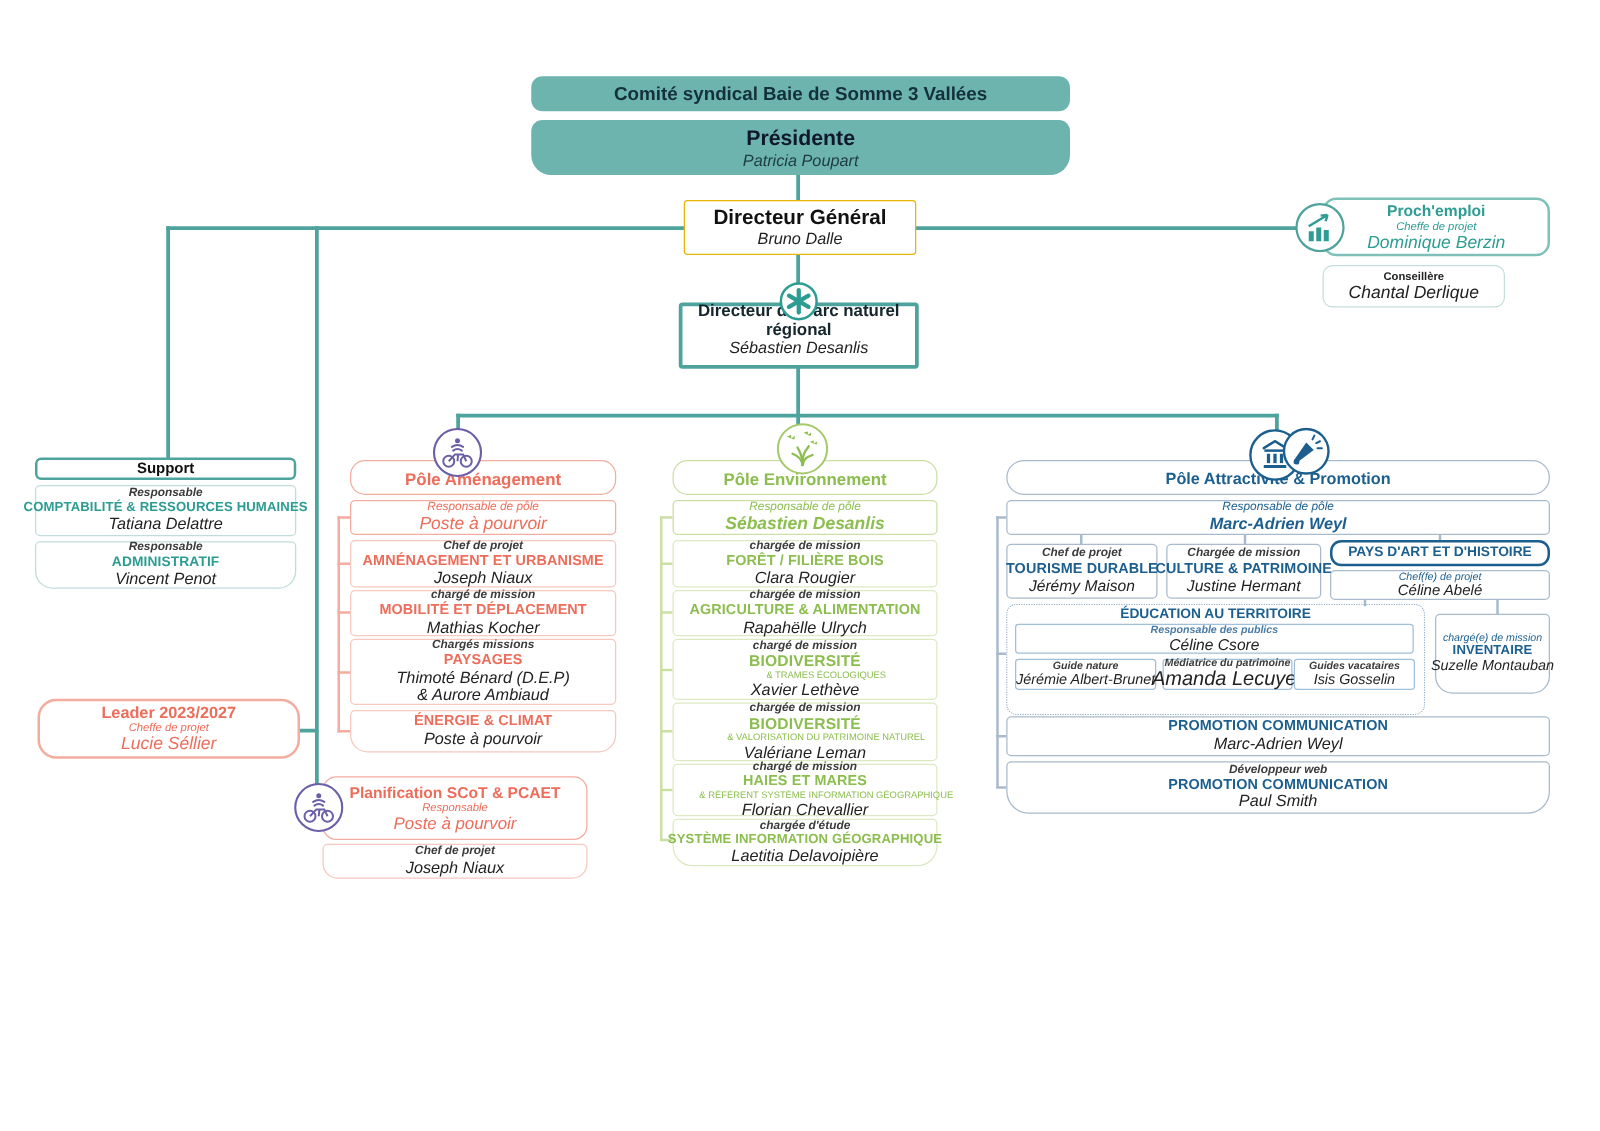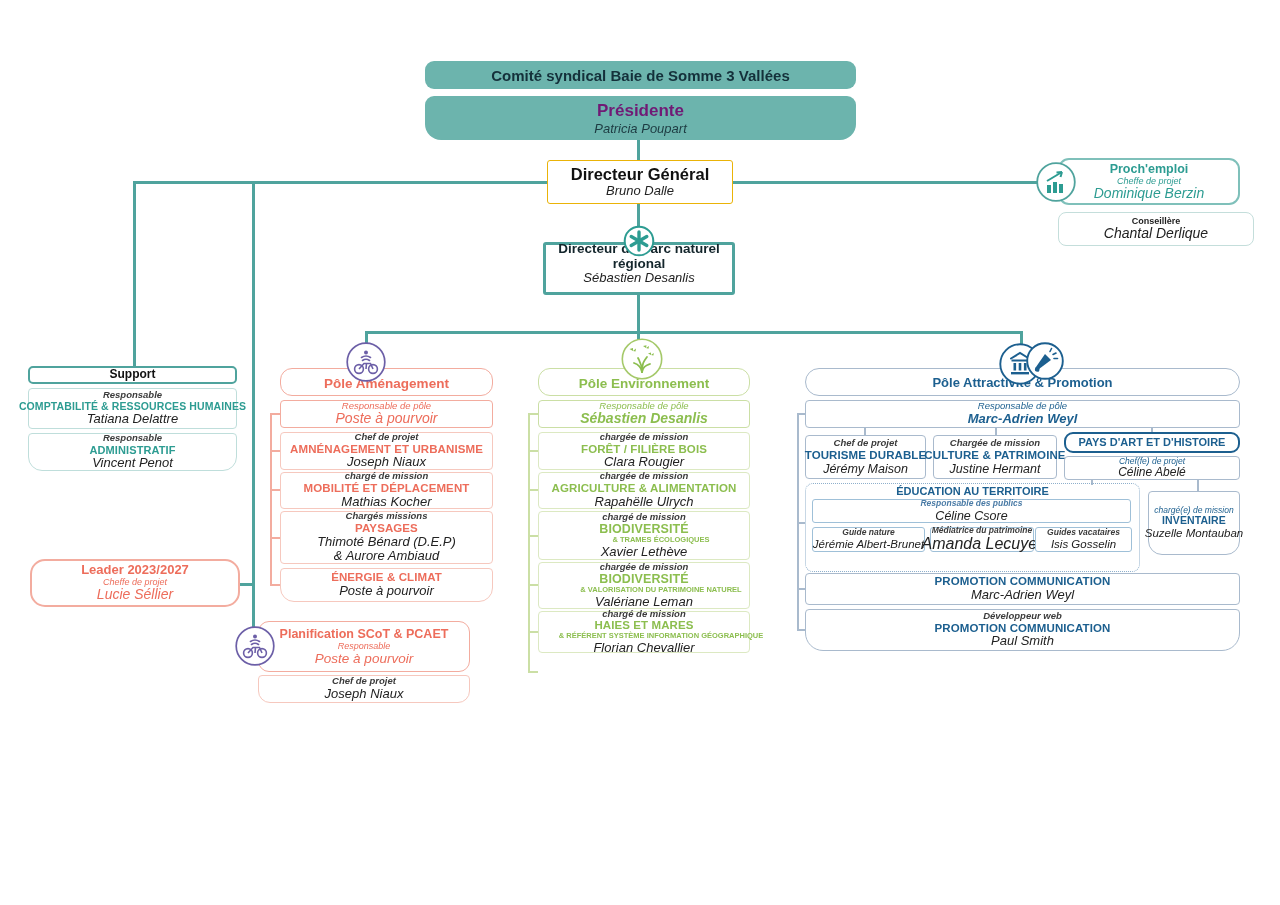--- a/index.html
+++ b/index.html
@@ -71,7 +71,7 @@
     <div style="font-size:15px;font-weight:bold;color:#14303A;">Comité syndical Baie de Somme 3 Vallées</div>
   </div>
   <div class="banner" style="left:425px;top:96px;width:431px;height:44px;border-radius:9px 9px 16px 16px;">
-    <div style="font-size:17px;font-weight:bold;color:#701a75;">Présidente</div>
+    <div style="font-size:17px;font-weight:bold;color:#0f172a;">Présidente</div>
     <div style="font-size:13px;font-style:italic;color:#1D3B42;">Patricia Poupart</div>
   </div>
 

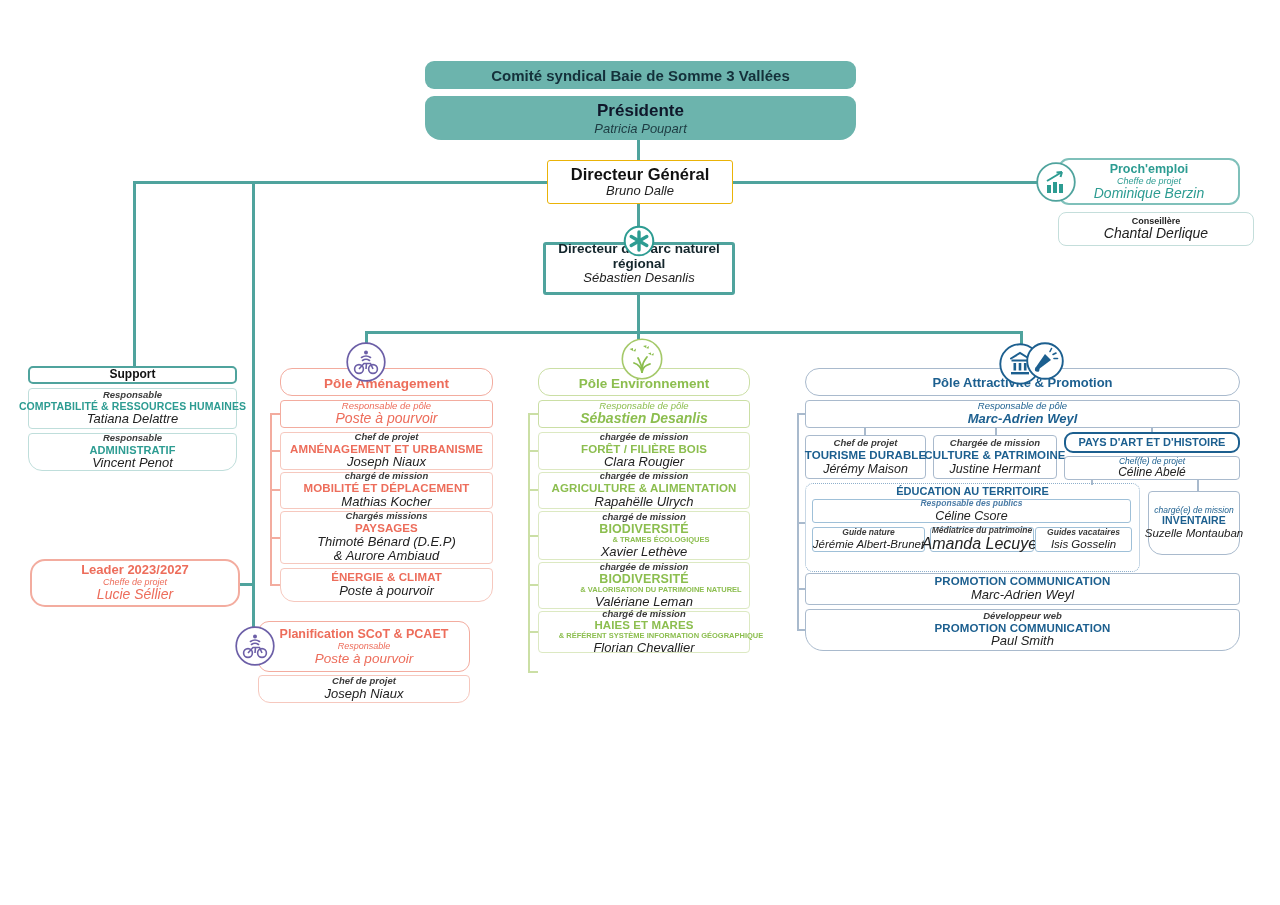--- a/index.html
+++ b/index.html
@@ -90,7 +90,7 @@
     <div class="role teal-t" style="font-weight:400;font-size:9px;">Cheffe de projet</div>
     <div class="name teal-t" style="font-size:14px;">Dominique Berzin</div>
   </div>
-  <div class="box" style="left:1058px;top:212px;width:196px;height:34px;border-color:#C4DEDB;border-radius:8px;">
+  <div class="box" style="left:1058px;top:212px;width:146px;height:34px;border-color:#C4DEDB;border-radius:8px;">
     <div style="font-size:9px;font-weight:bold;color:#222;">Conseillère</div>
     <div class="name" style="font-size:14px;">Chantal Derlique</div>
   </div>

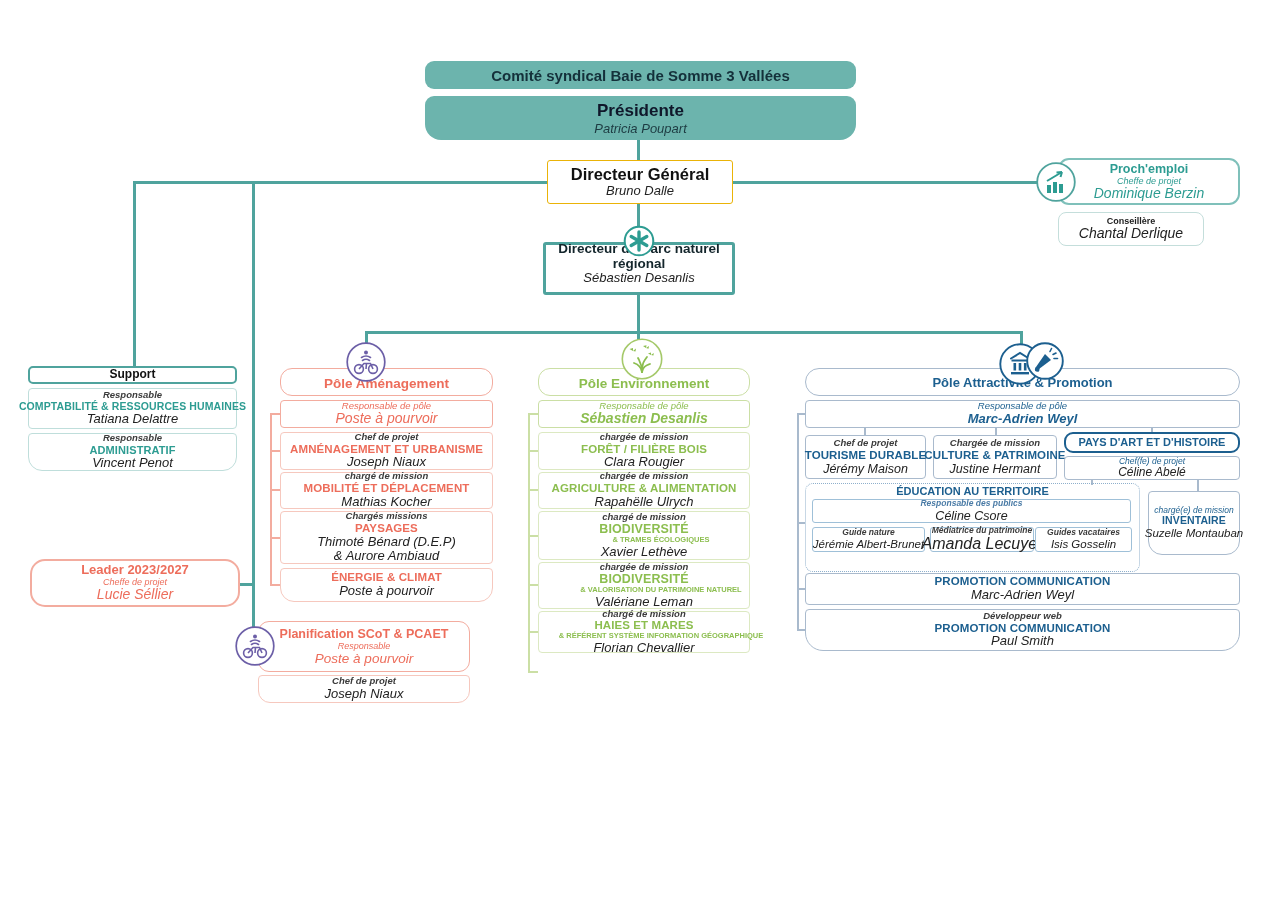--- a/index.html
+++ b/index.html
@@ -14,7 +14,7 @@
   .role{font-size:9.5px;font-style:italic;font-weight:600;color:#3b3b3b;}
   .name{font-size:13px;font-style:italic;color:#222;}
   .unit{font-size:11.5px;font-weight:bold;letter-spacing:.1px;}
-  .sub{font-size:7.5px;font-weight:bold;margin-left:34px;}
+  .sub{font-size:7.5px;font-weight:normal;margin-left:34px;}
   .nowrap{white-space:nowrap;}
   .teal-t{color:#2D9C92;} .salmon-t{color:#ED6D5B;} .green-t{color:#8CBE4F;} .blue-t{color:#1C5F8F;}
   .teal-b{border-color:#7FC0BA;} .salmon-b{border-color:#F3AC9F;} .green-b{border-color:#CBDFA5;}

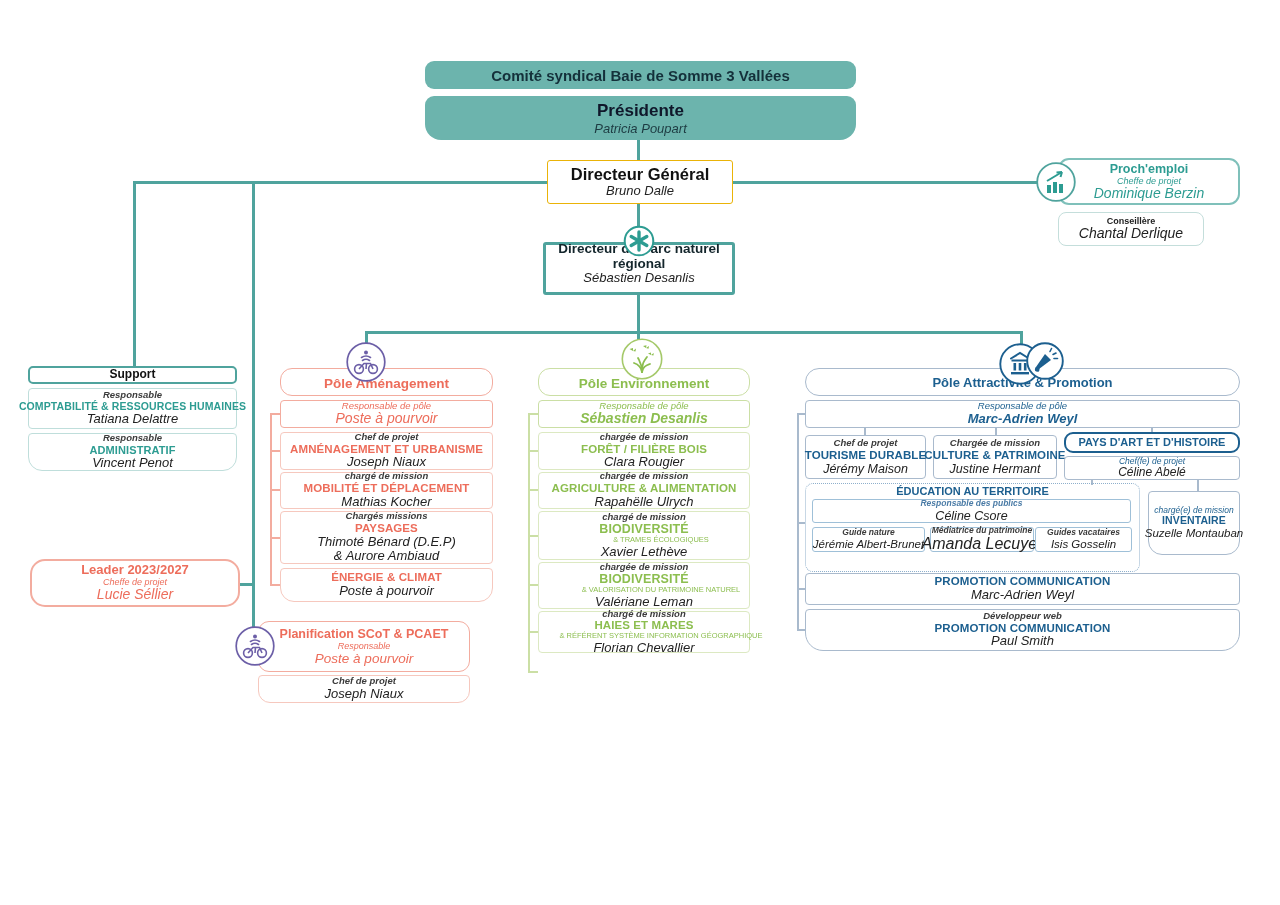--- a/index.html
+++ b/index.html
@@ -188,6 +188,11 @@
     <div class="sub green-t nowrap">&amp; RÉFÉRENT SYSTÈME INFORMATION GÉOGRAPHIQUE</div>
     <div class="name">Florian Chevallier</div>
   </div>
+  <div class="box" style="left:538px;top:655px;width:212px;height:38px;border-color:#DCE9C2;border-radius:4px 4px 16px 16px;">
+    <div class="role">chargée d'étude</div>
+    <div class="unit green-t nowrap" style="font-size:10.5px;">SYSTÈME INFORMATION GÉOGRAPHIQUE</div>
+    <div class="name">Laetitia Delavoipière</div>
+  </div>
 
   <div class="box blue-b" style="left:805px;top:368px;width:435px;height:28px;border-radius:14px;justify-content:flex-end;padding-bottom:4px;">
     <div style="font-size:13px;font-weight:bold;" class="blue-t">Pôle Attractivité &amp; Promotion</div>

